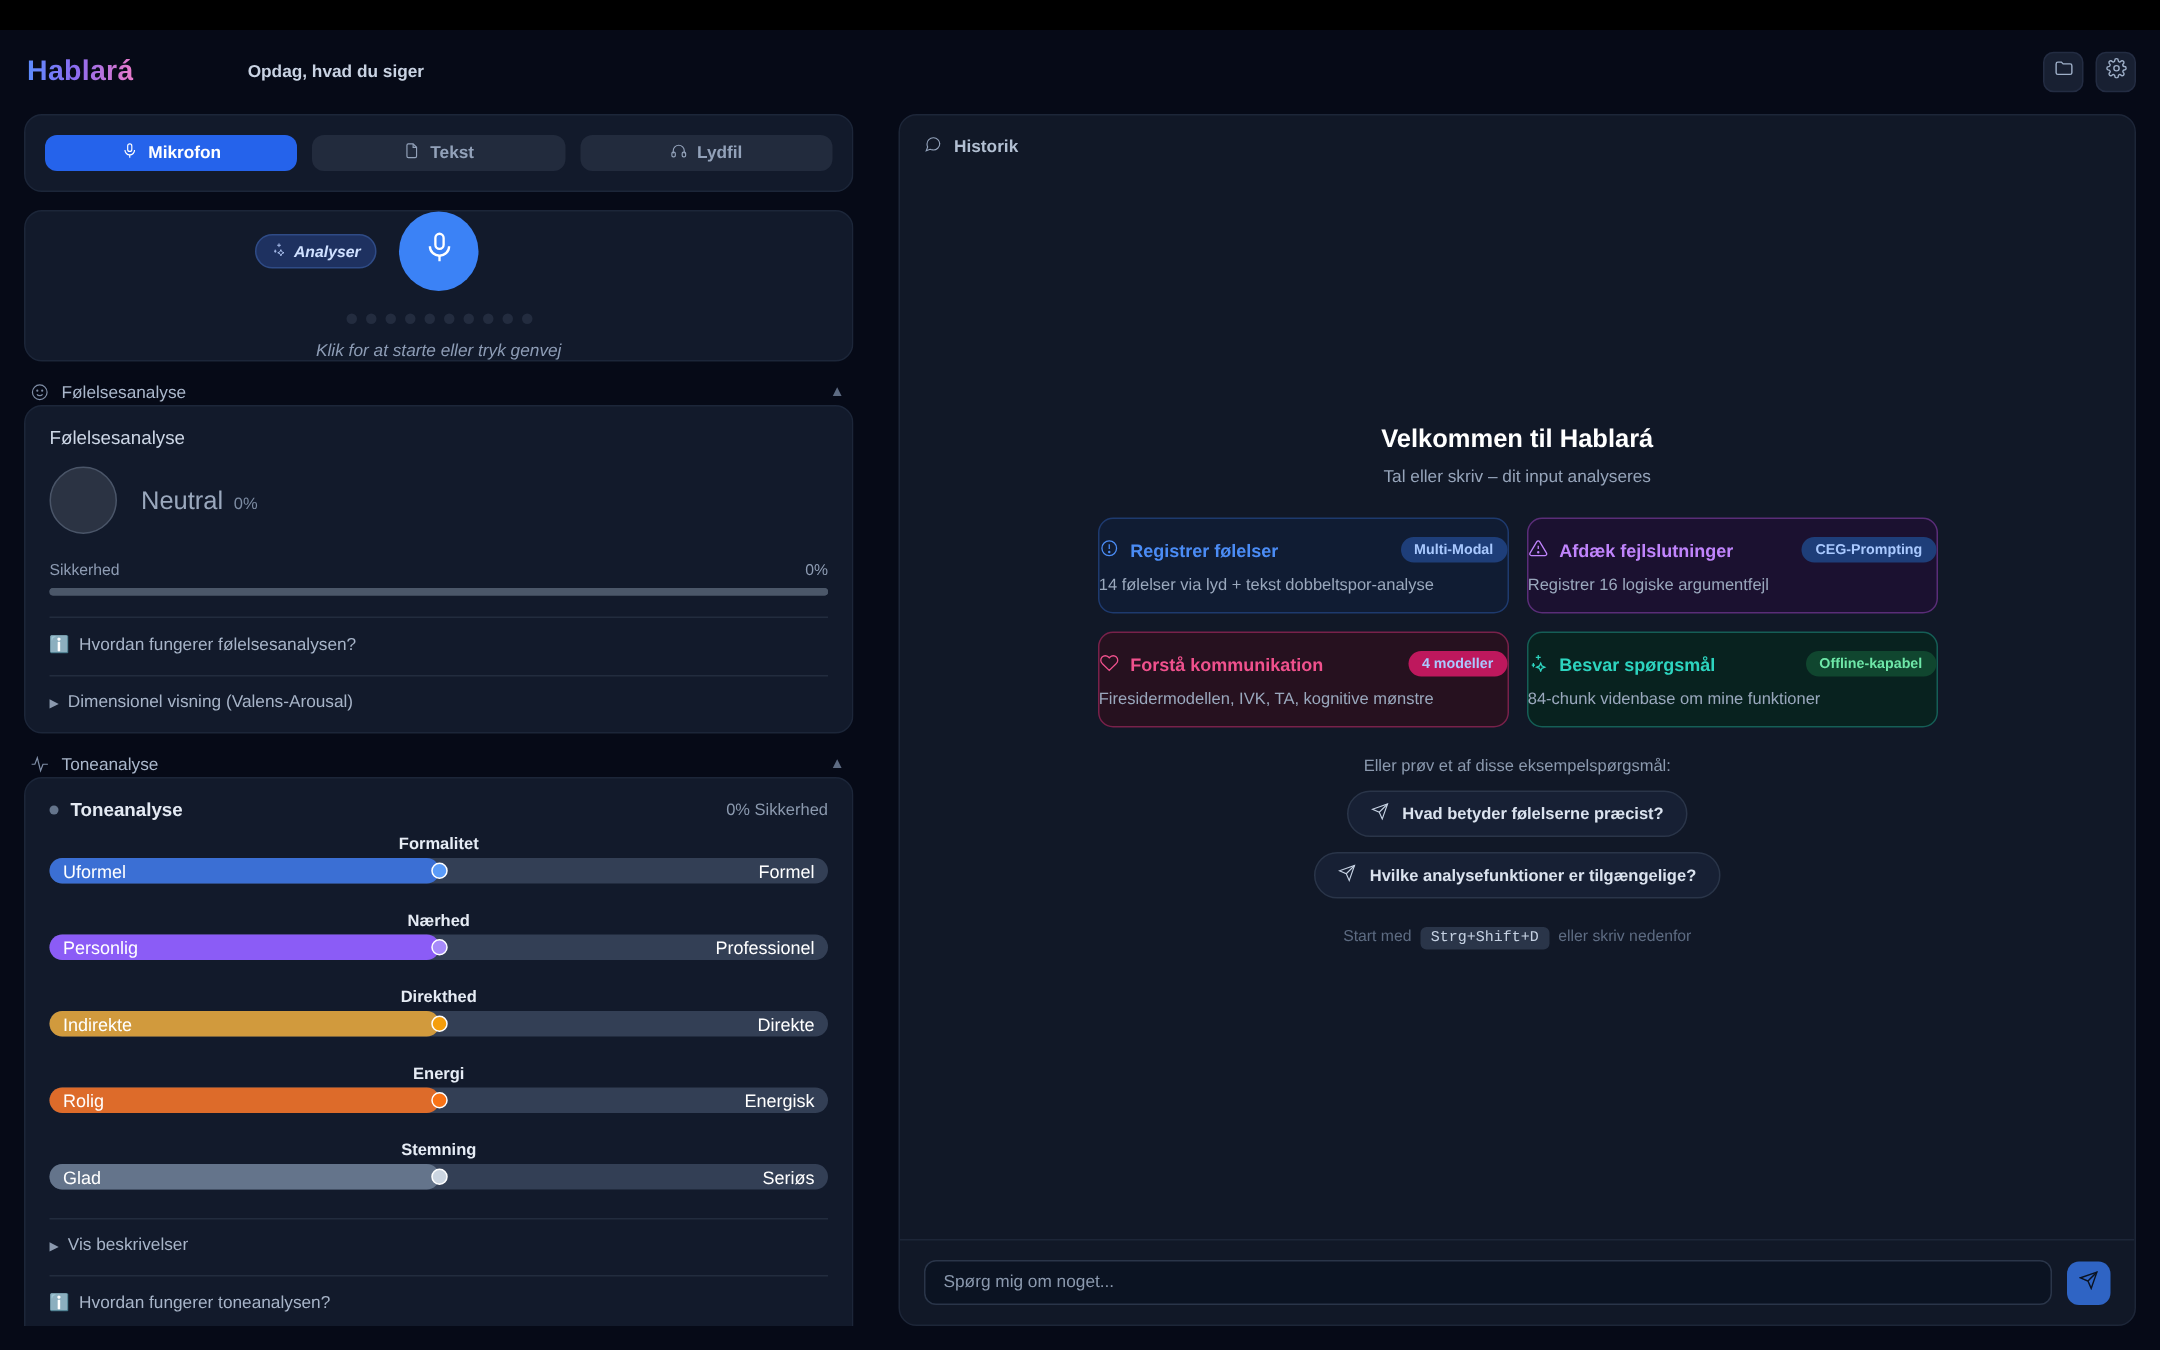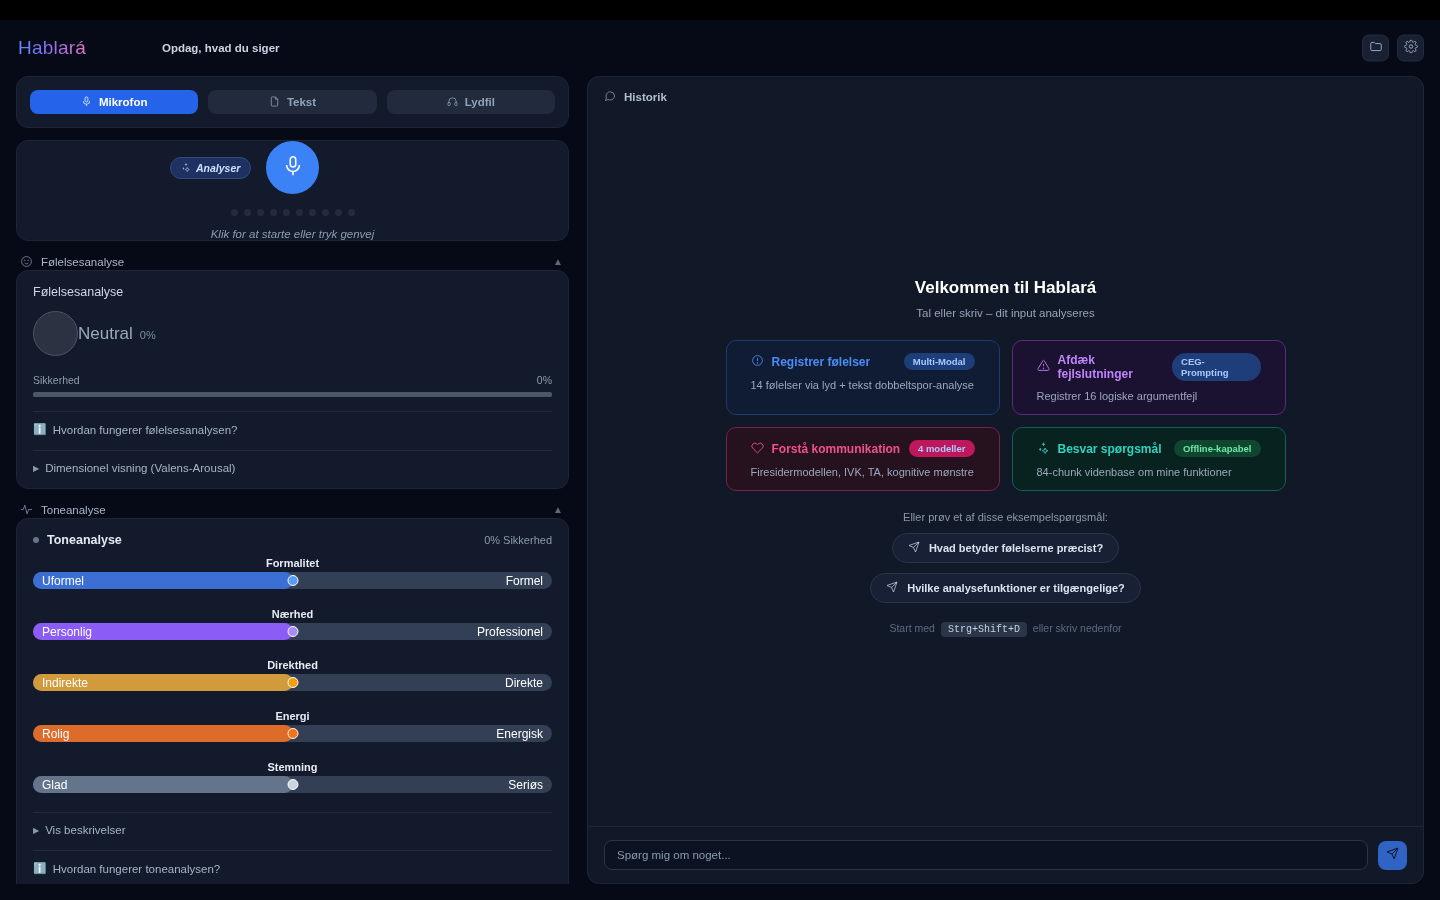--- a/index.html
+++ b/index.html
@@ -24,7 +24,7 @@
     position: relative;
   }
   .brand {
-    font-size: 19px; font-weight: normal;
+    font-size: 19px; font-weight: bold;
     background: linear-gradient(90deg,#5b8cff 0%, #8b6cf0 45%, #e879c9 100%);
     -webkit-background-clip: text; background-clip: text;
     -webkit-text-fill-color: transparent; color: transparent;

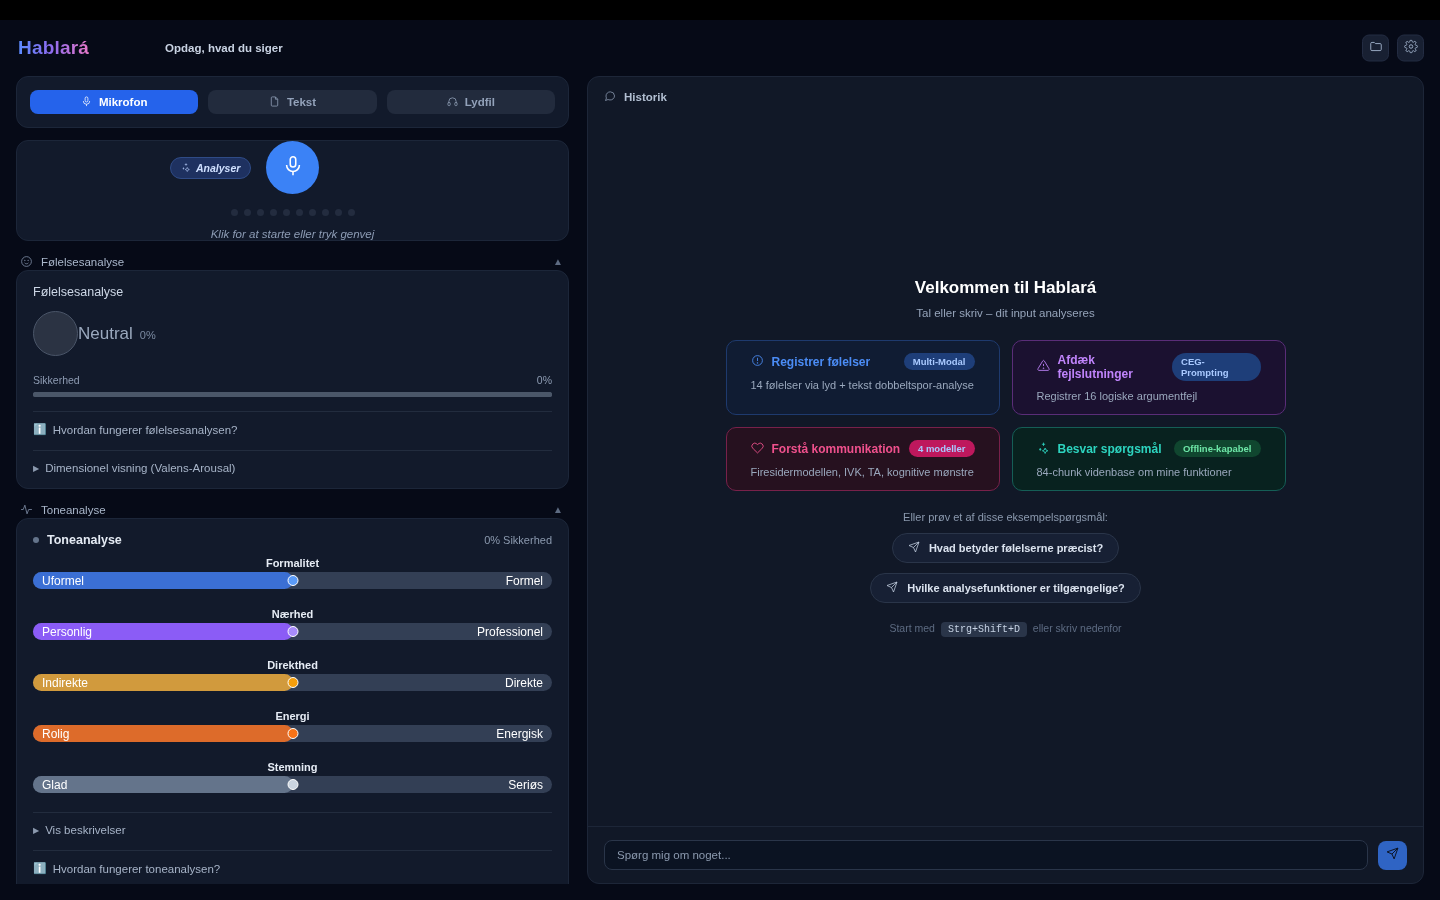--- a/index.html
+++ b/index.html
@@ -59,7 +59,7 @@
     overflow: hidden;
   }
   .right-col {
-    flex: 1; margin-left: 18px;
+    flex: 1; margin-left: 30px;
     background: #111827;
     border: 1px solid #1d2638;
     border-radius: 12px;

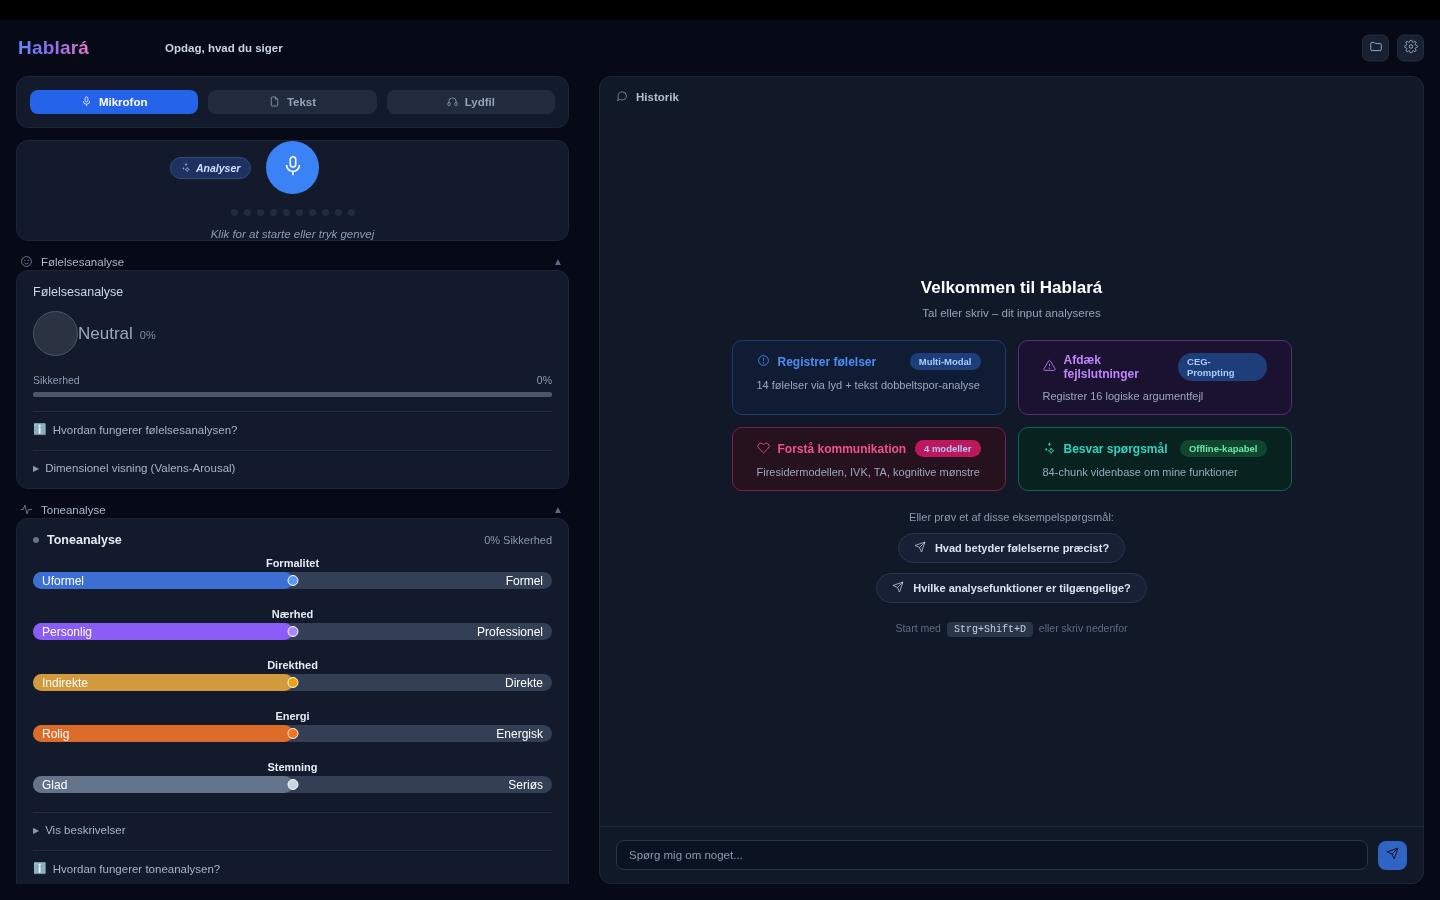--- a/index.html
+++ b/index.html
@@ -127,7 +127,7 @@
 
   
   .panel-title { font-size: 12.5px; color: #cdd7e6; margin-bottom: 12px; }
-  .emo-row { display: flex; align-items: center; margin-bottom: 18px; }
+  .emo-row { display: flex; align-items: center; gap: 16px; margin-bottom: 18px; }
   .emo-circle {
     width: 45px; height: 45px; border-radius: 50%;
     background: #2b3343; border: 1px solid #4a5568;

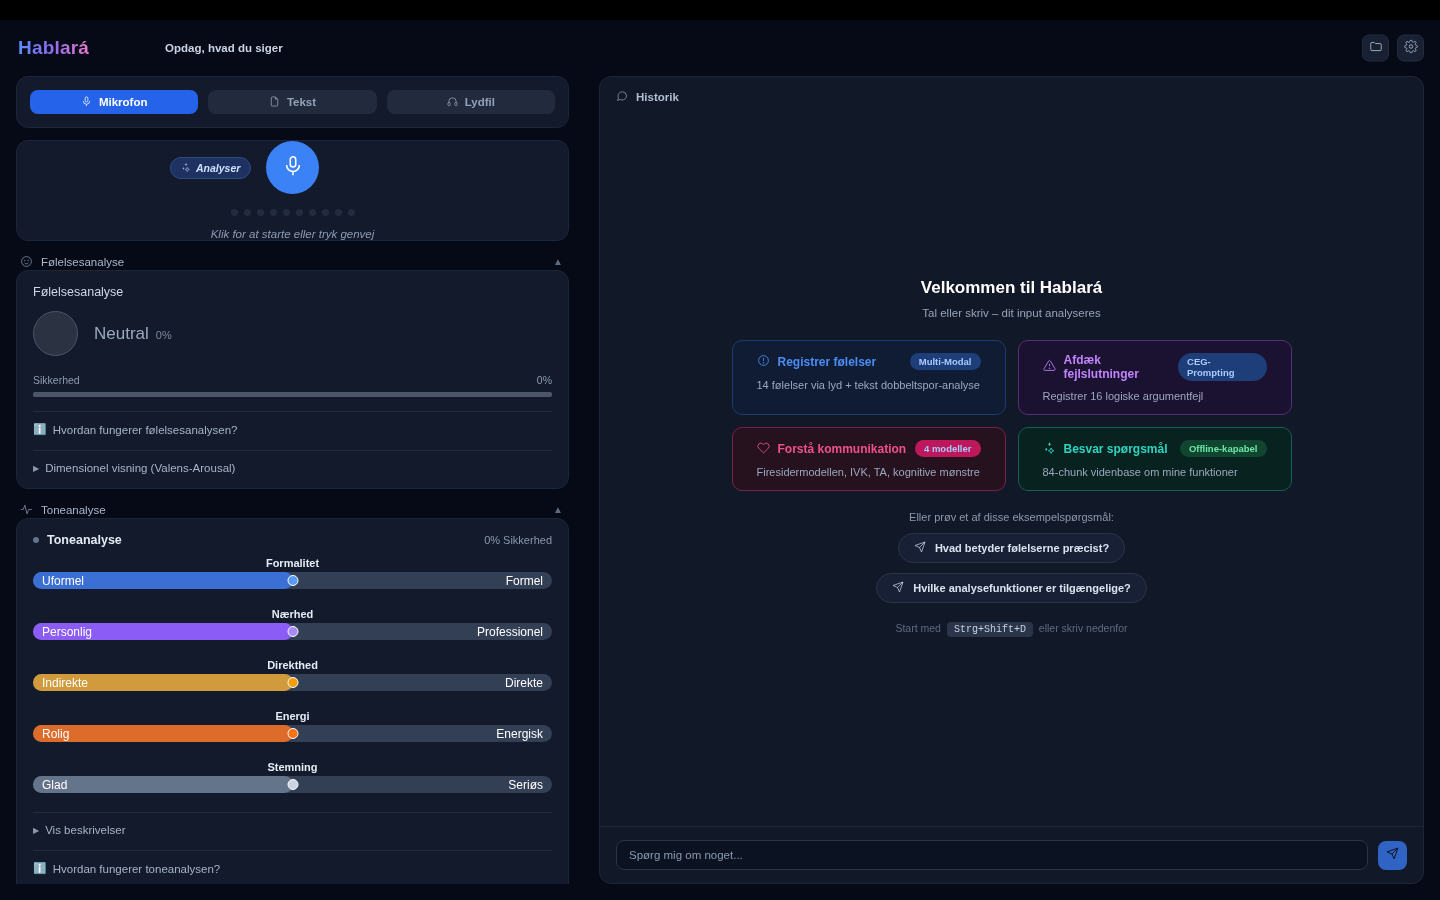--- a/index.html
+++ b/index.html
@@ -185,7 +185,7 @@
   .w-title { font-size: 17px; font-weight: bold; color: #ffffff; margin-bottom: 9px; }
   .w-sub { font-size: 11.5px; color: #96a4ba; margin-bottom: 21px; }
   .cards { display: grid; grid-template-columns: 1fr 1fr; gap: 12px; text-align: left; }
-  .card { border-radius: 10px; padding: 12px 24px; border: 1px solid; cursor: pointer; }
+  .card { border-radius: 10px; padding: 12px 0; border: 1px solid; cursor: pointer; }
   .card-top { display: flex; align-items: center; justify-content: space-between; margin-bottom: 9px; }
   .card-ttl { display: flex; align-items: center; gap: 8px; font-size: 12px; font-weight: bold; }
   .card-ttl svg { width: 13px; height: 13px; stroke: currentColor; fill: none; stroke-width: 1.6; }

